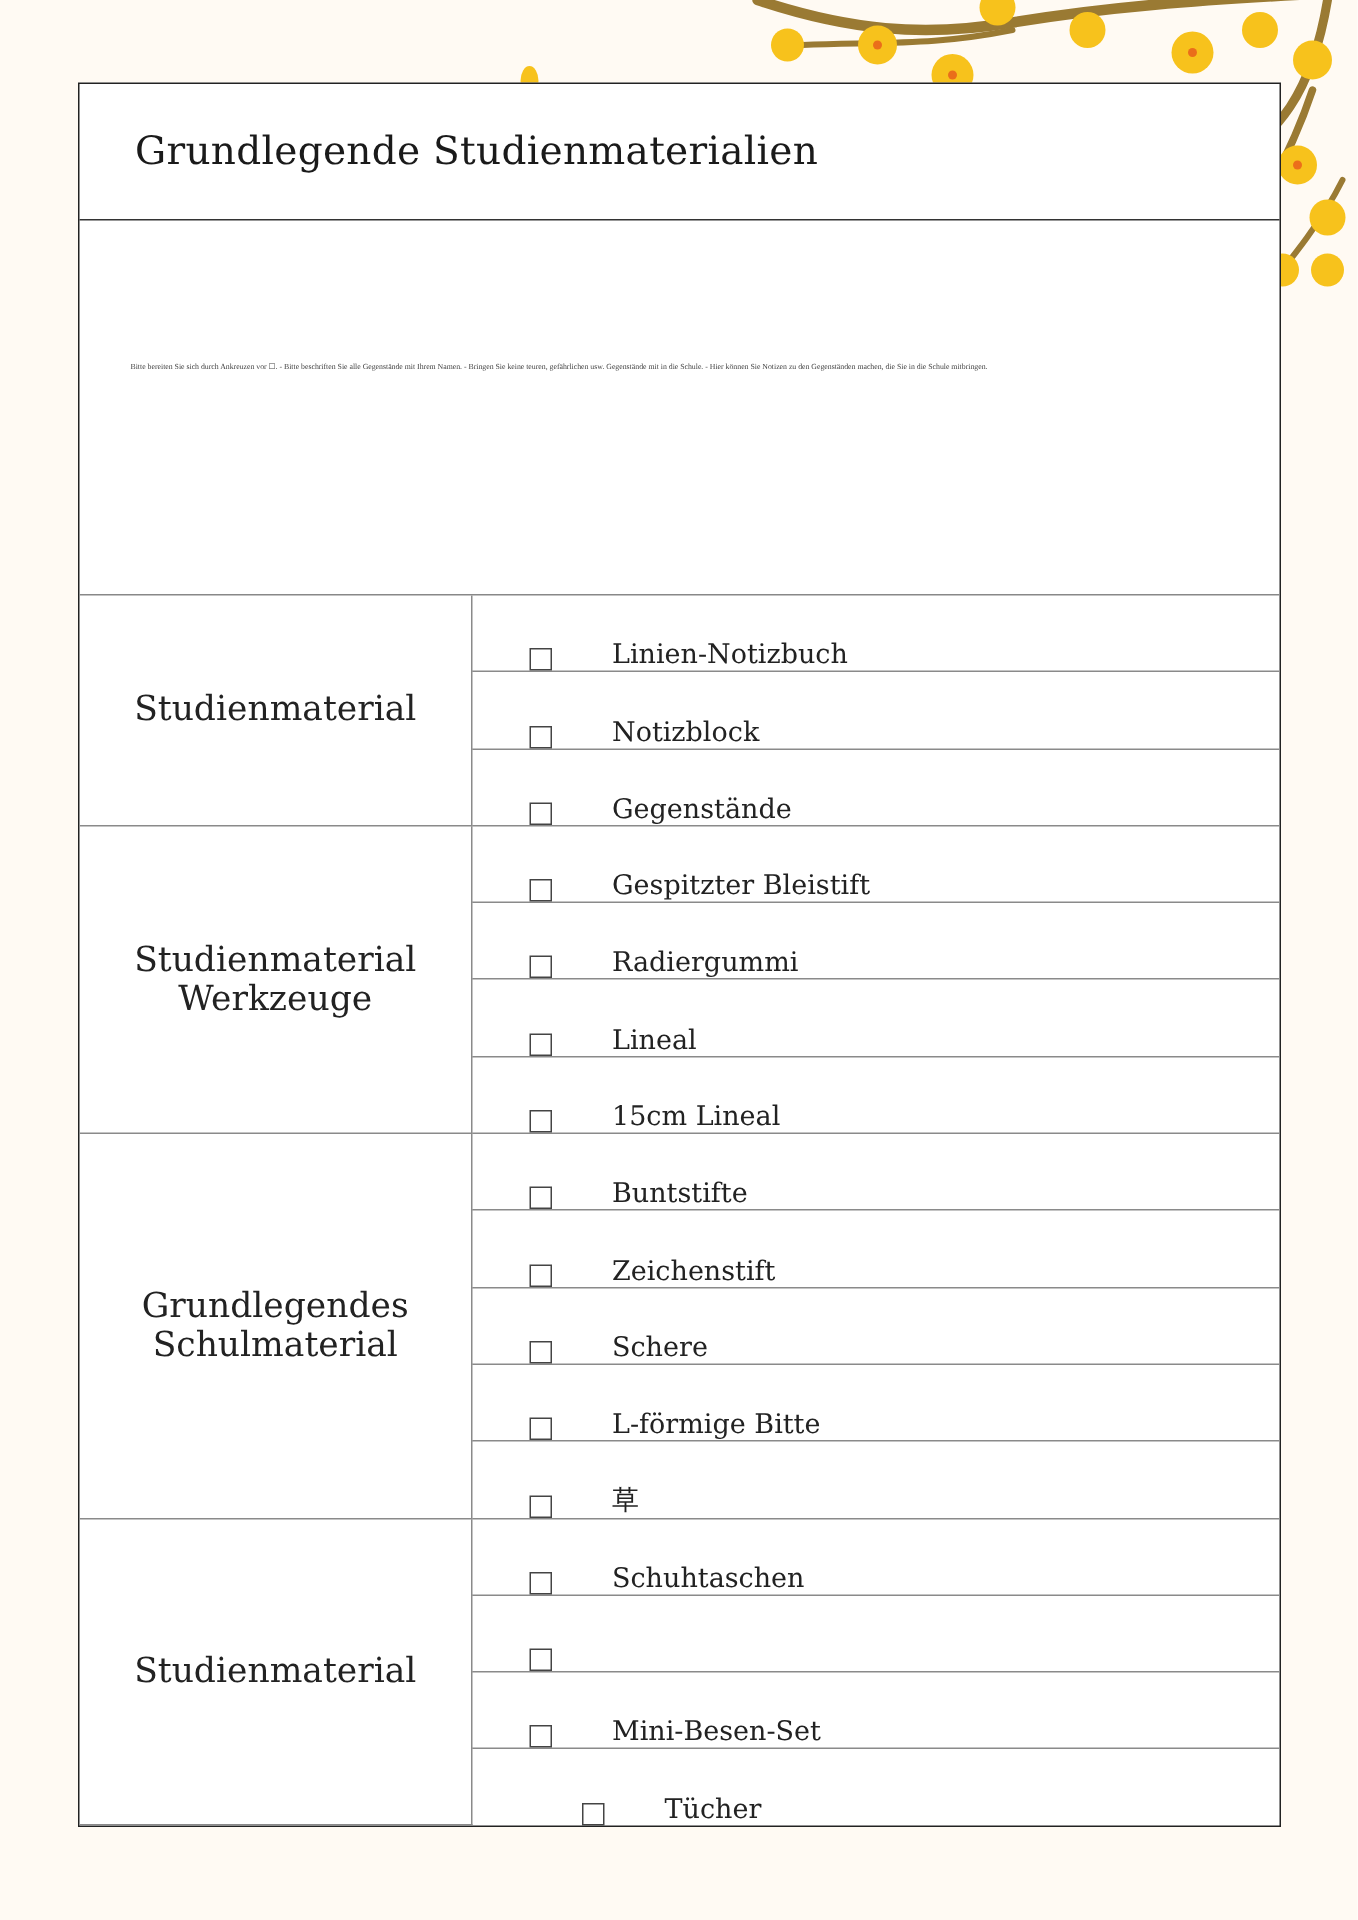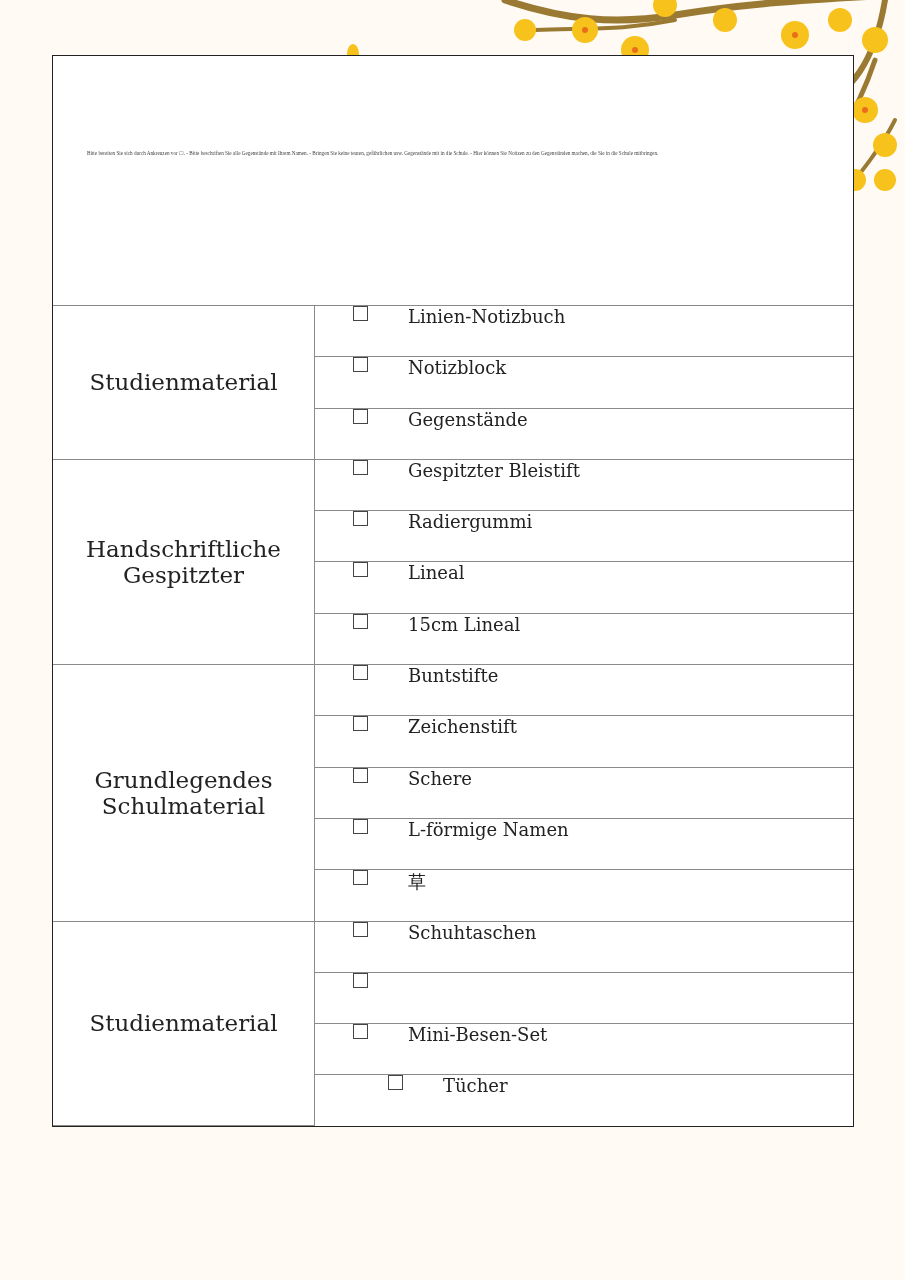--- a/index.html
+++ b/index.html
@@ -130,6 +130,9 @@
 </svg>
 
 <div class="sheet">
+  <div class="title-box">
+    <div class="title">Grundlegende Studienmaterialien</div>
+  </div>
   <div class="notes">
     <div class="notes-text">Bitte bereiten Sie sich durch Ankreuzen vor ☐.  - Bitte beschriften Sie alle Gegenstände mit Ihrem Namen.  - Bringen Sie keine teuren, gefährlichen usw. Gegenstände mit in die Schule.   - Hier können Sie Notizen zu den Gegenständen machen, die Sie in die Schule mitbringen.</div>
   </div>

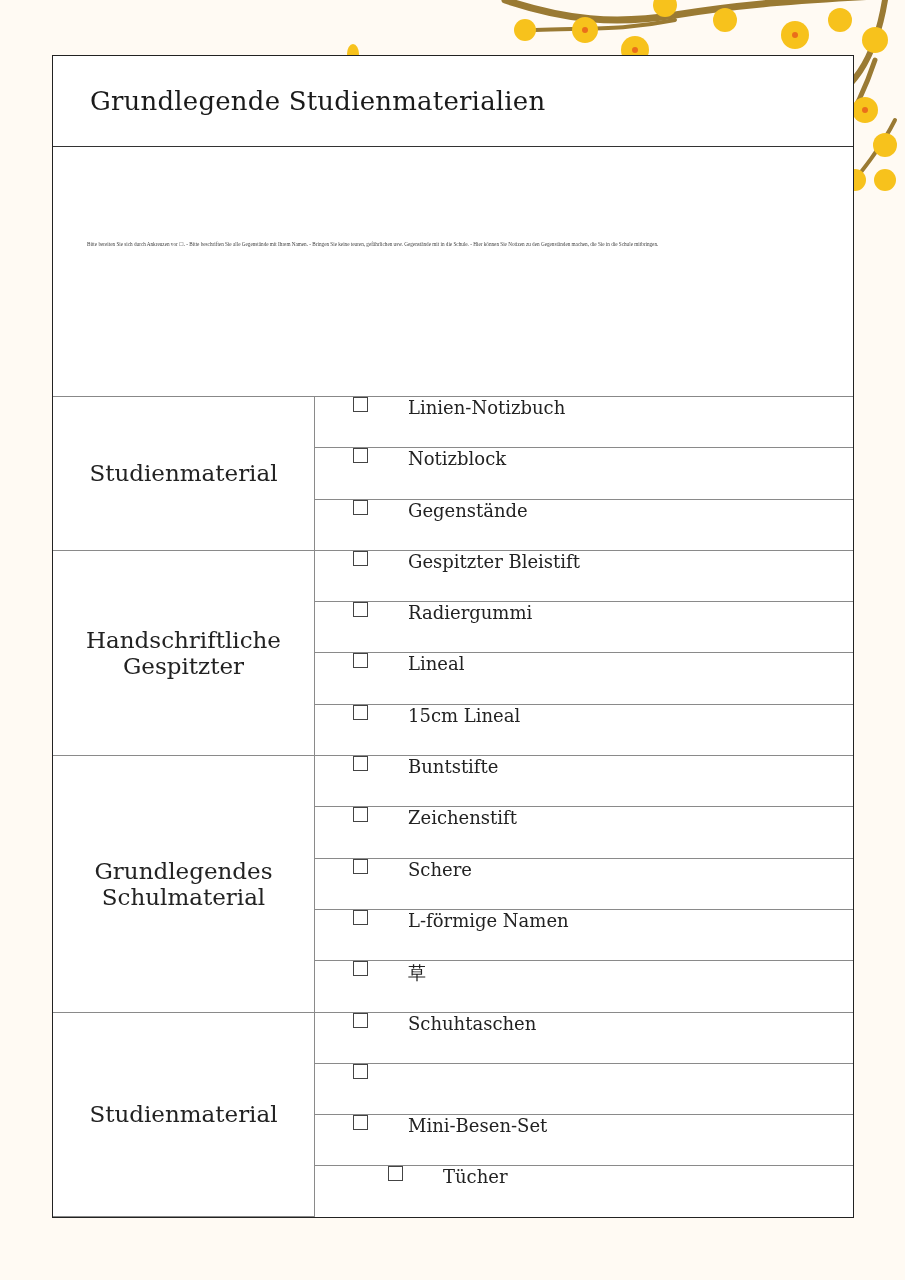--- a/index.html
+++ b/index.html
@@ -14,7 +14,7 @@
   td.cat { width:261px; border-right:1.5px solid #8a8a8a; text-align:center; vertical-align:middle; font-size:23px; color:#222; }
   td.item { height:50.3px; font-size:18px; color:#222; }
   tr:last-child td { border-bottom:none;padding-left:35px; }
-  .cell { display:flex; align-items:flex-start; height:100%; }
+  .cell { display:flex; align-items:flex-end; height:100%; }
   .cb { width:15px; height:15px; border:1.3px solid #444; margin-left:38px; margin-right:40px; box-sizing:border-box; flex:none; }
   .deco { position:absolute; right:0; top:0; width:430px; height:300px; pointer-events:none; }
 </style>

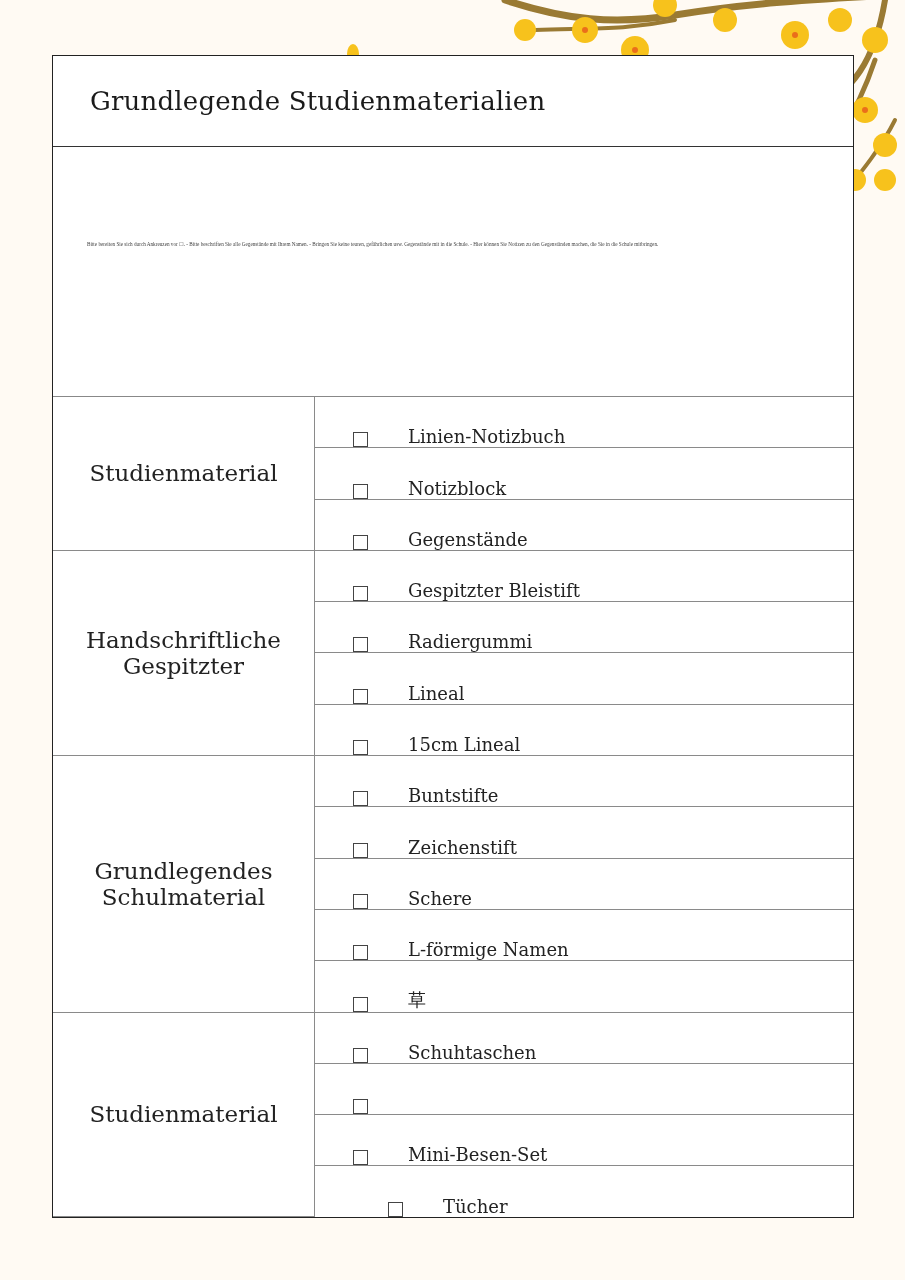--- a/index.html
+++ b/index.html
@@ -166,7 +166,7 @@
         </tr>
 
       <tr>
-        <td class="cat" rowspan="4">Handschriftliche Gespitzter</td>
+        <td class="cat" rowspan="4">Studienmaterial Werkzeuge</td>
         <td class="item">
             <div class="cell">
               <span class="cb"></span>

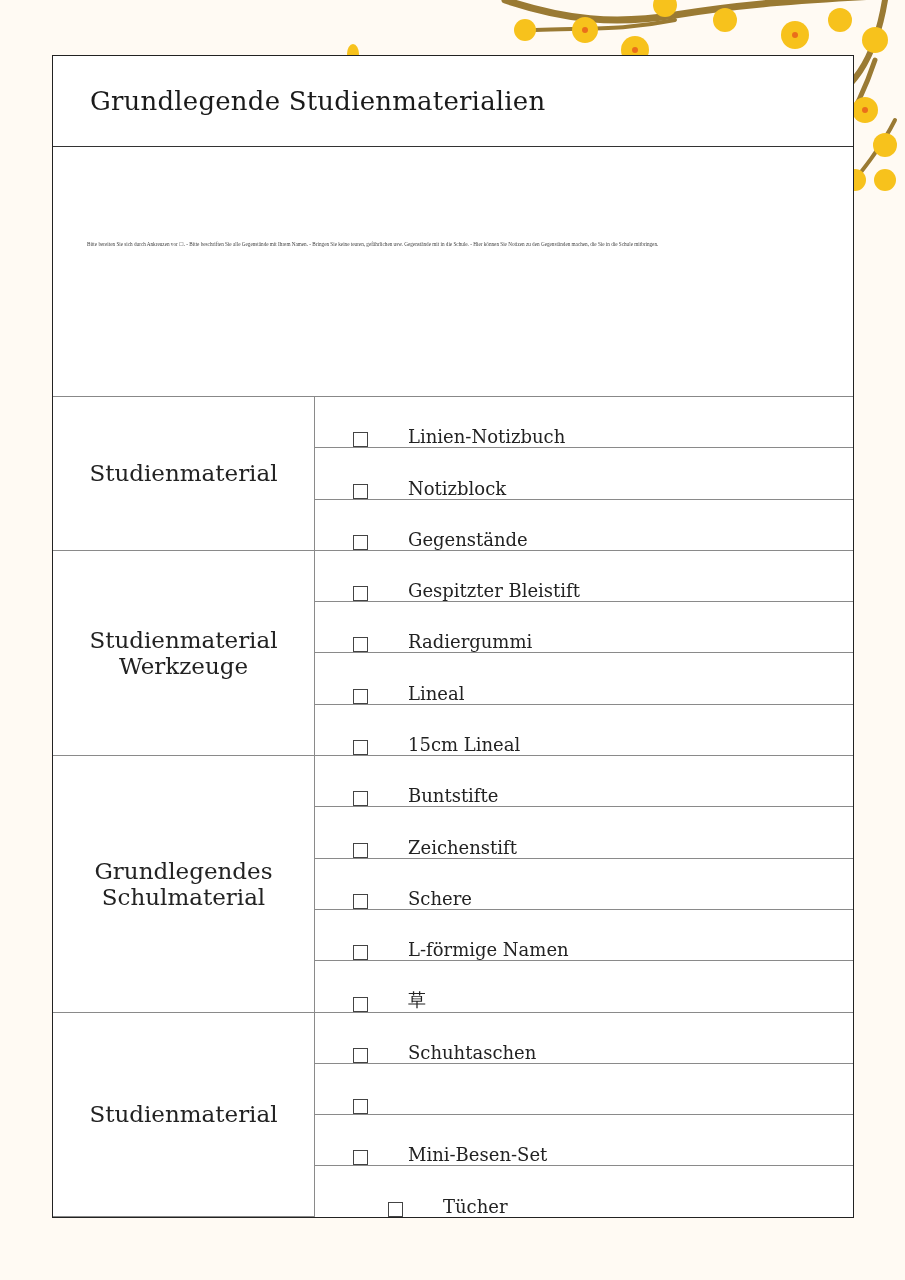--- a/index.html
+++ b/index.html
@@ -228,7 +228,7 @@
           <td class="item">
             <div class="cell">
               <span class="cb"></span>
-              <span>L-förmige Namen</span>
+              <span>L-förmige Bitte</span>
             </div>
           </td>
         </tr>

